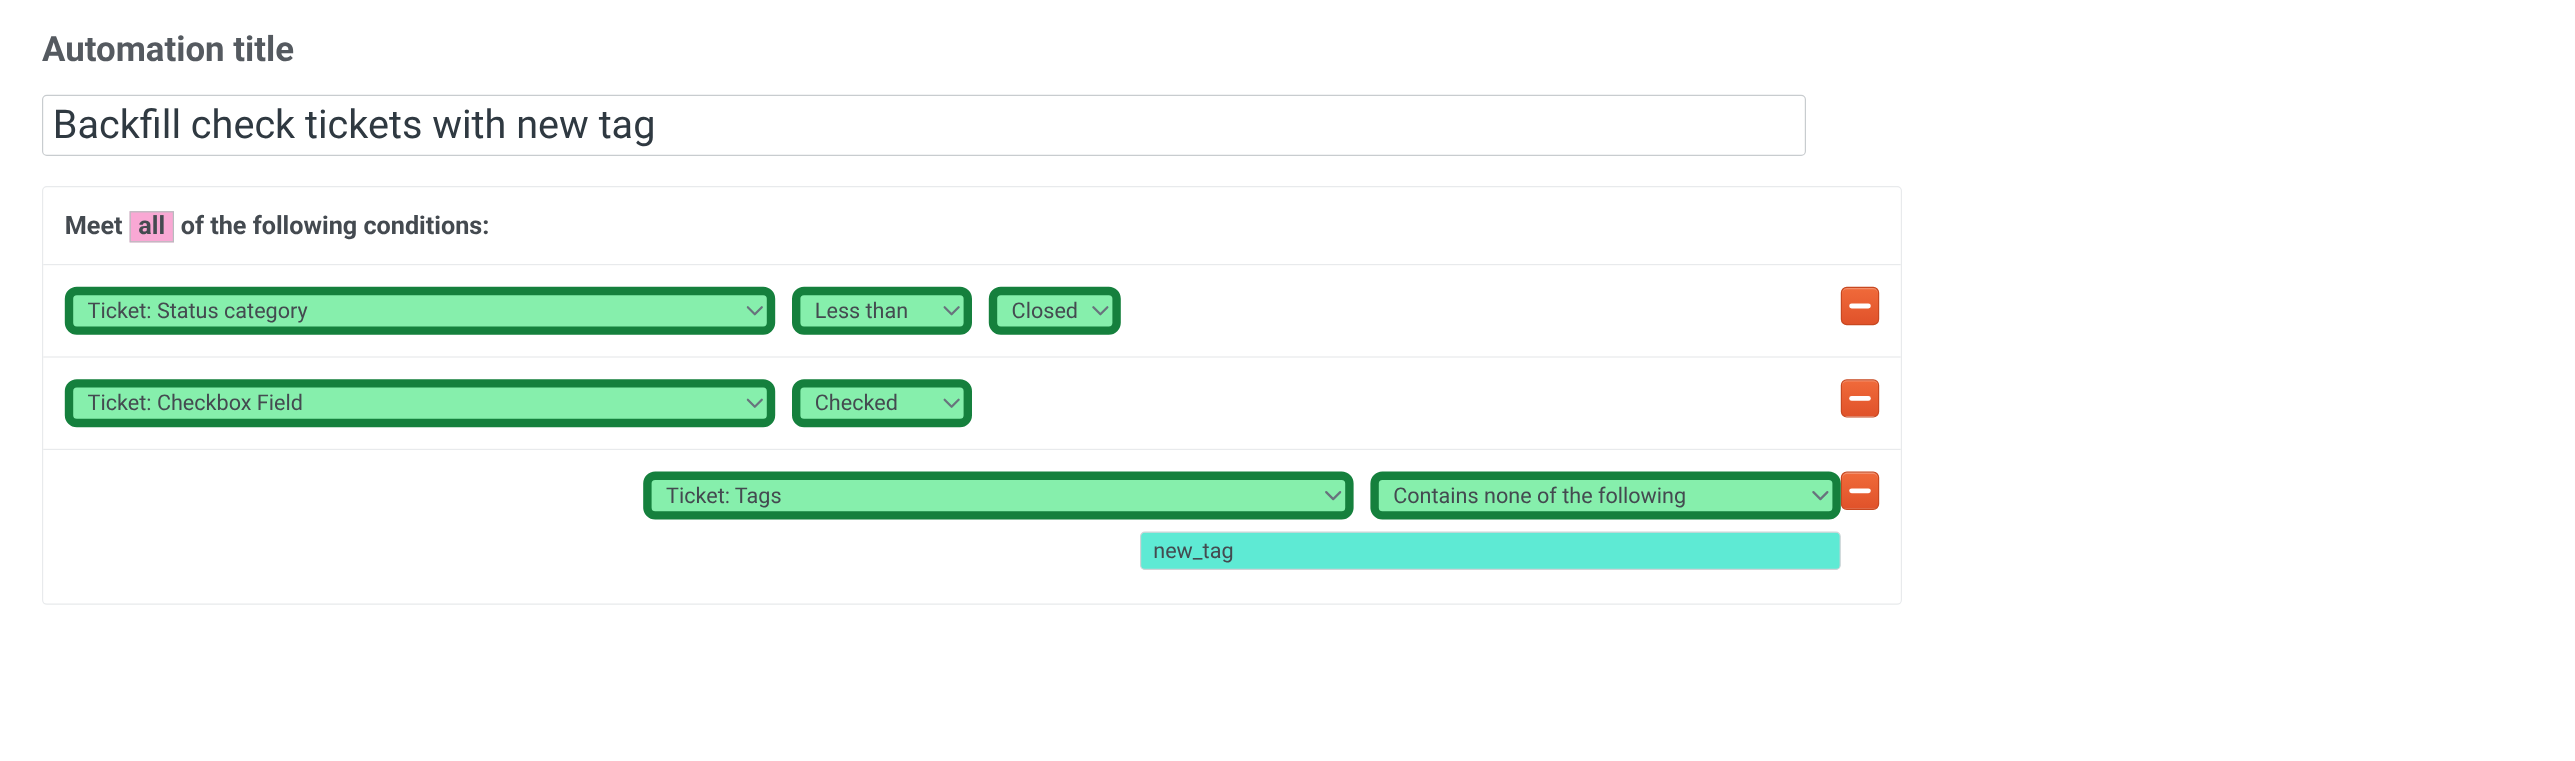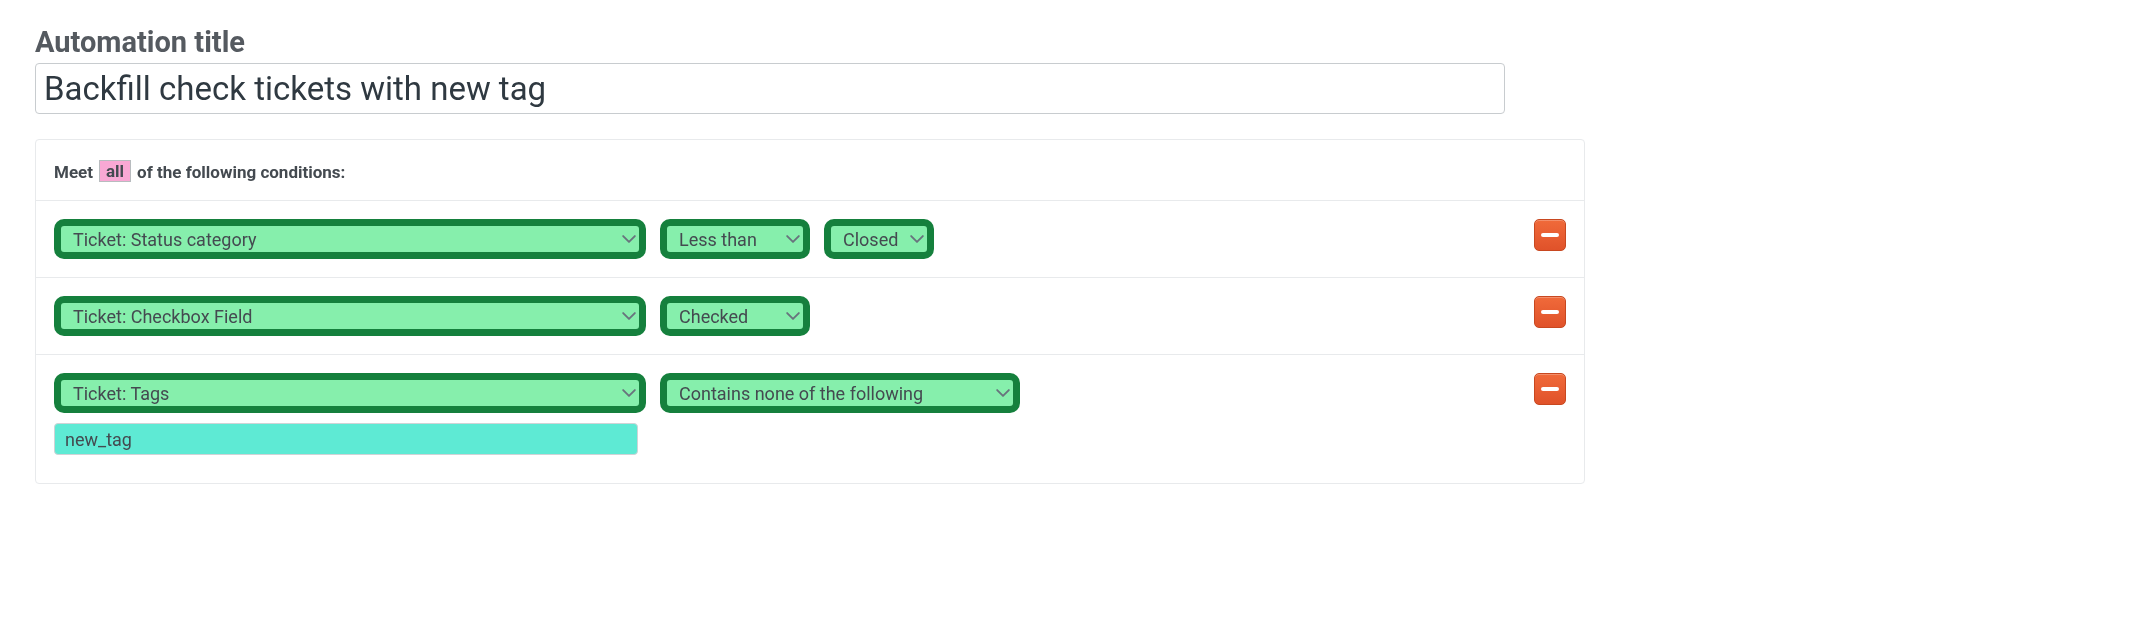--- a/index.html
+++ b/index.html
@@ -17,7 +17,7 @@
       font-size: 29px;
       font-weight: 700;
       color: #555a60;
-      margin-bottom: 4px;
+      margin-bottom: 20px;
     }
     .title-input {
       width: 100%;

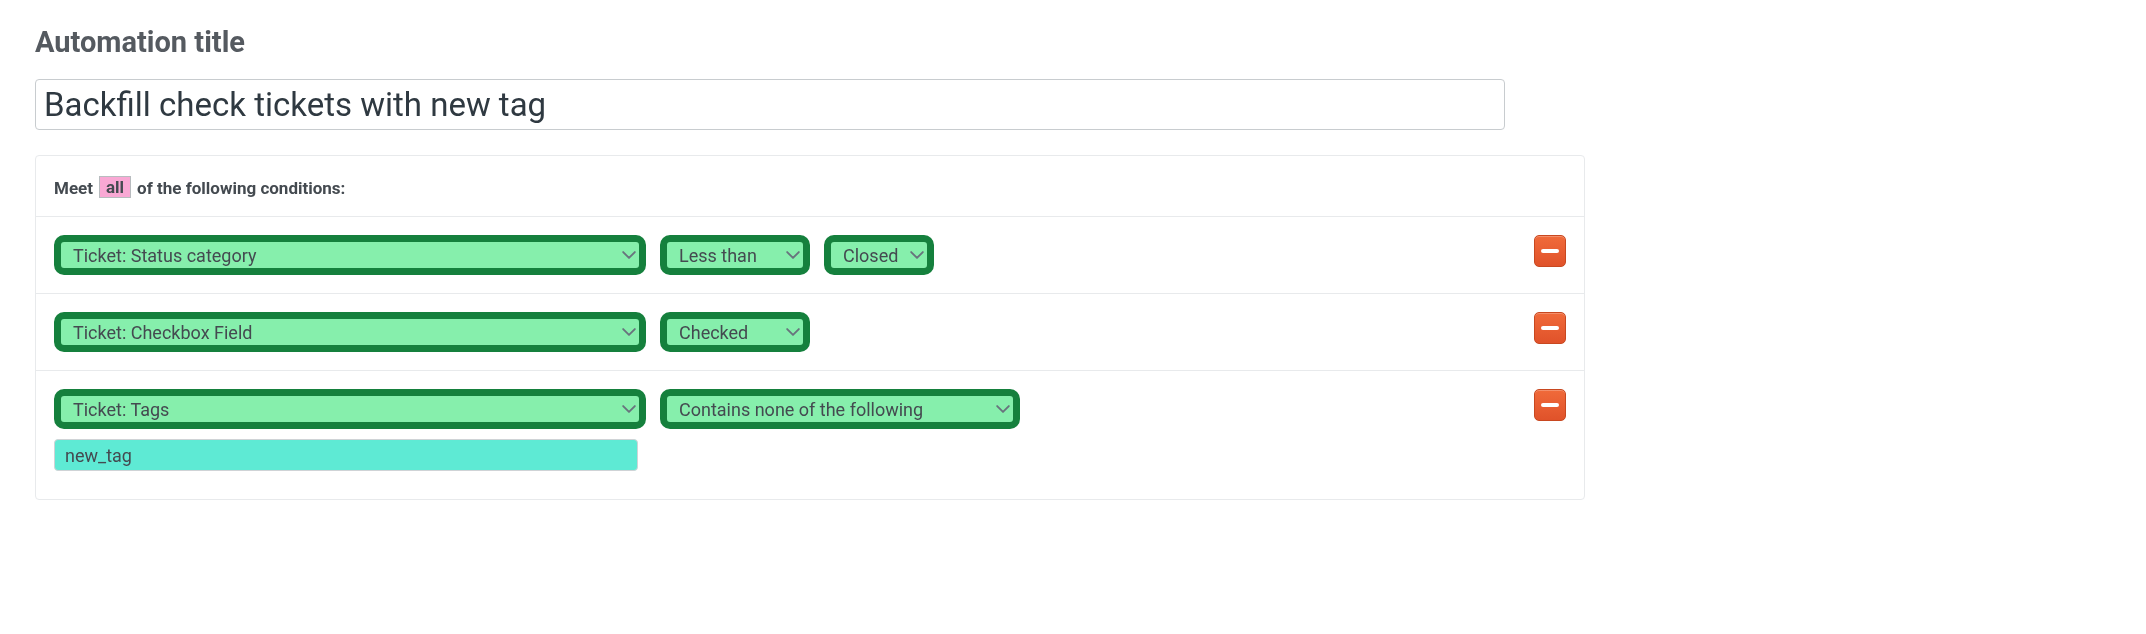--- a/index.html
+++ b/index.html
@@ -37,12 +37,12 @@
       max-width: 1550px;
     }
     .conditions-header {
-      font-size: 17px;
+      font-size: 21px;
       font-weight: 700;
       color: #444a50;
       padding: 0 18px 18px 18px;
       display: flex;
-      align-items: flex-end;
+      align-items: center;
       gap: 6px;
     }
     .all-badge {

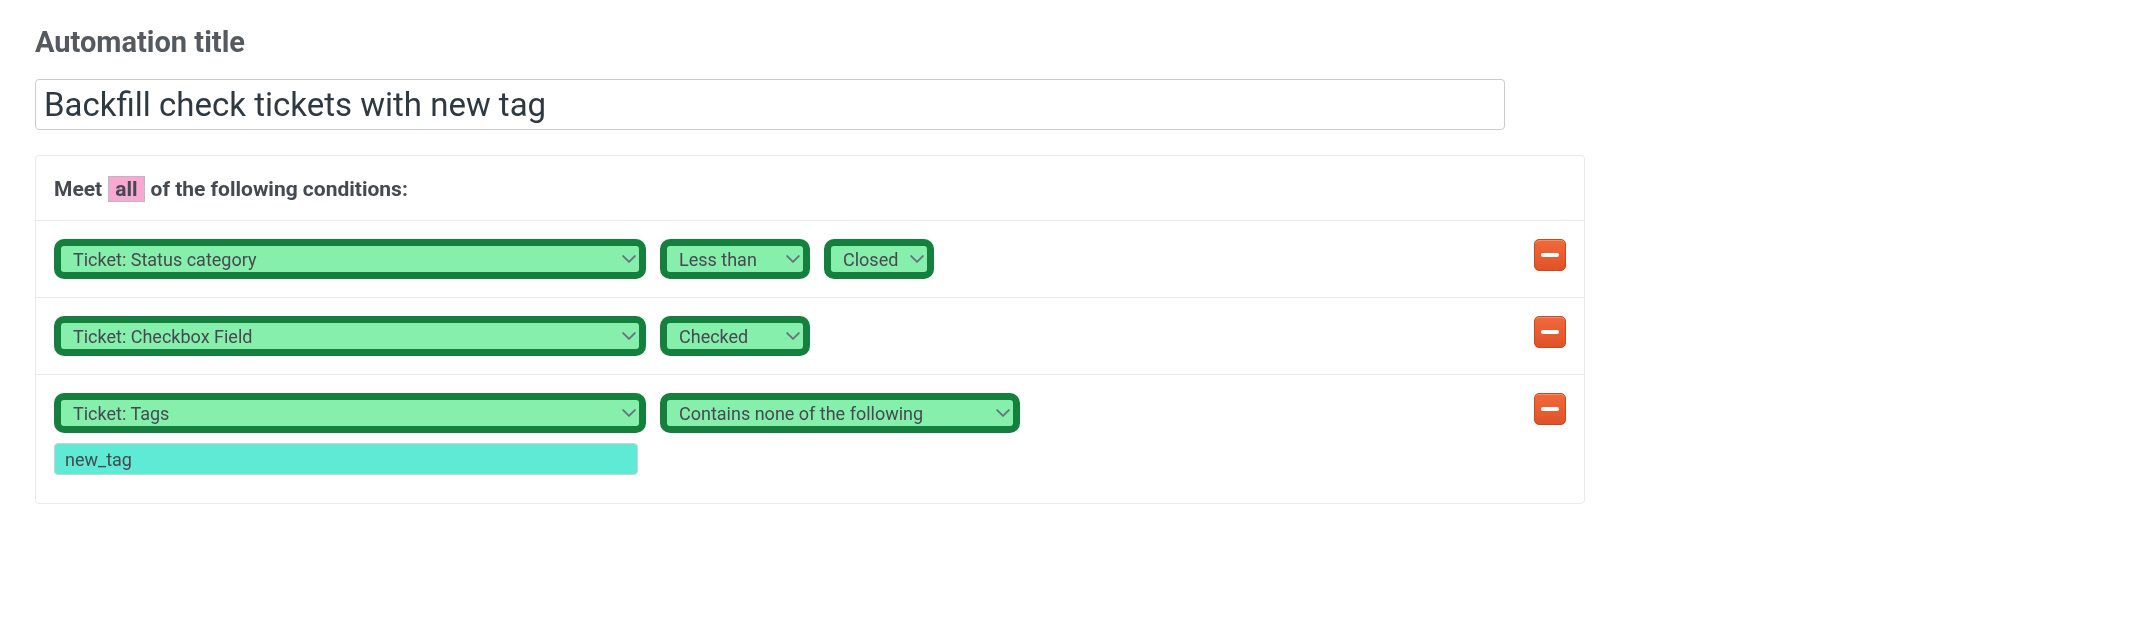--- a/index.html
+++ b/index.html
@@ -71,6 +71,7 @@
       flex-direction: column;
       gap: 10px;
       flex: 1;
+      align-items: flex-end;
     }
     .tag-top {
       display: flex;

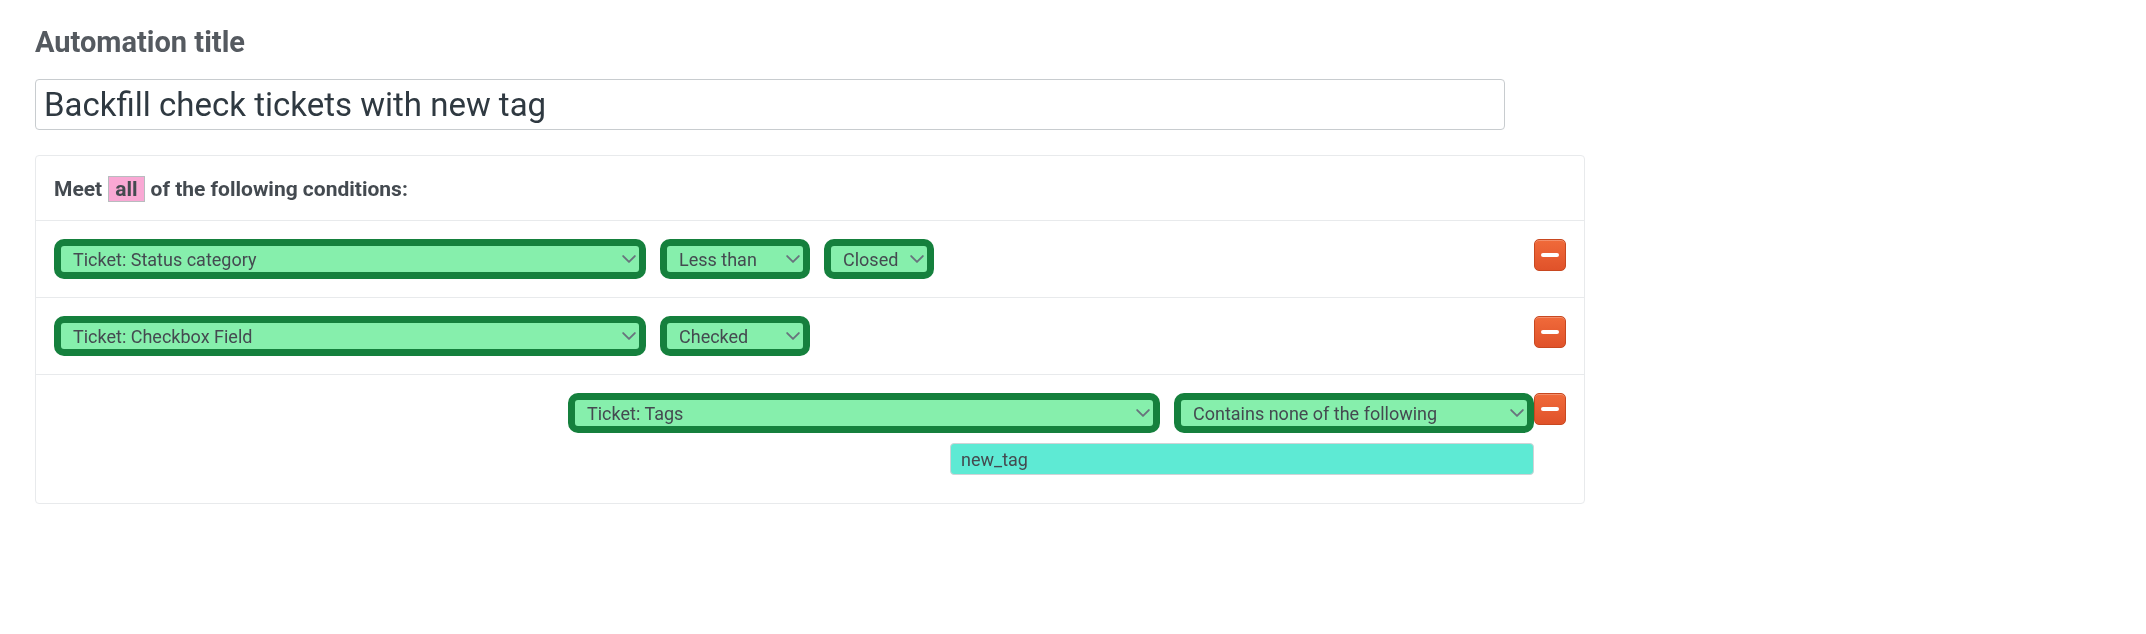--- a/index.html
+++ b/index.html
@@ -106,7 +106,7 @@
       width: 110px;
     }
     .select-lg {
-      width: 360px;
+      width: 392px;
     }
     .chevron {
       position: absolute;

